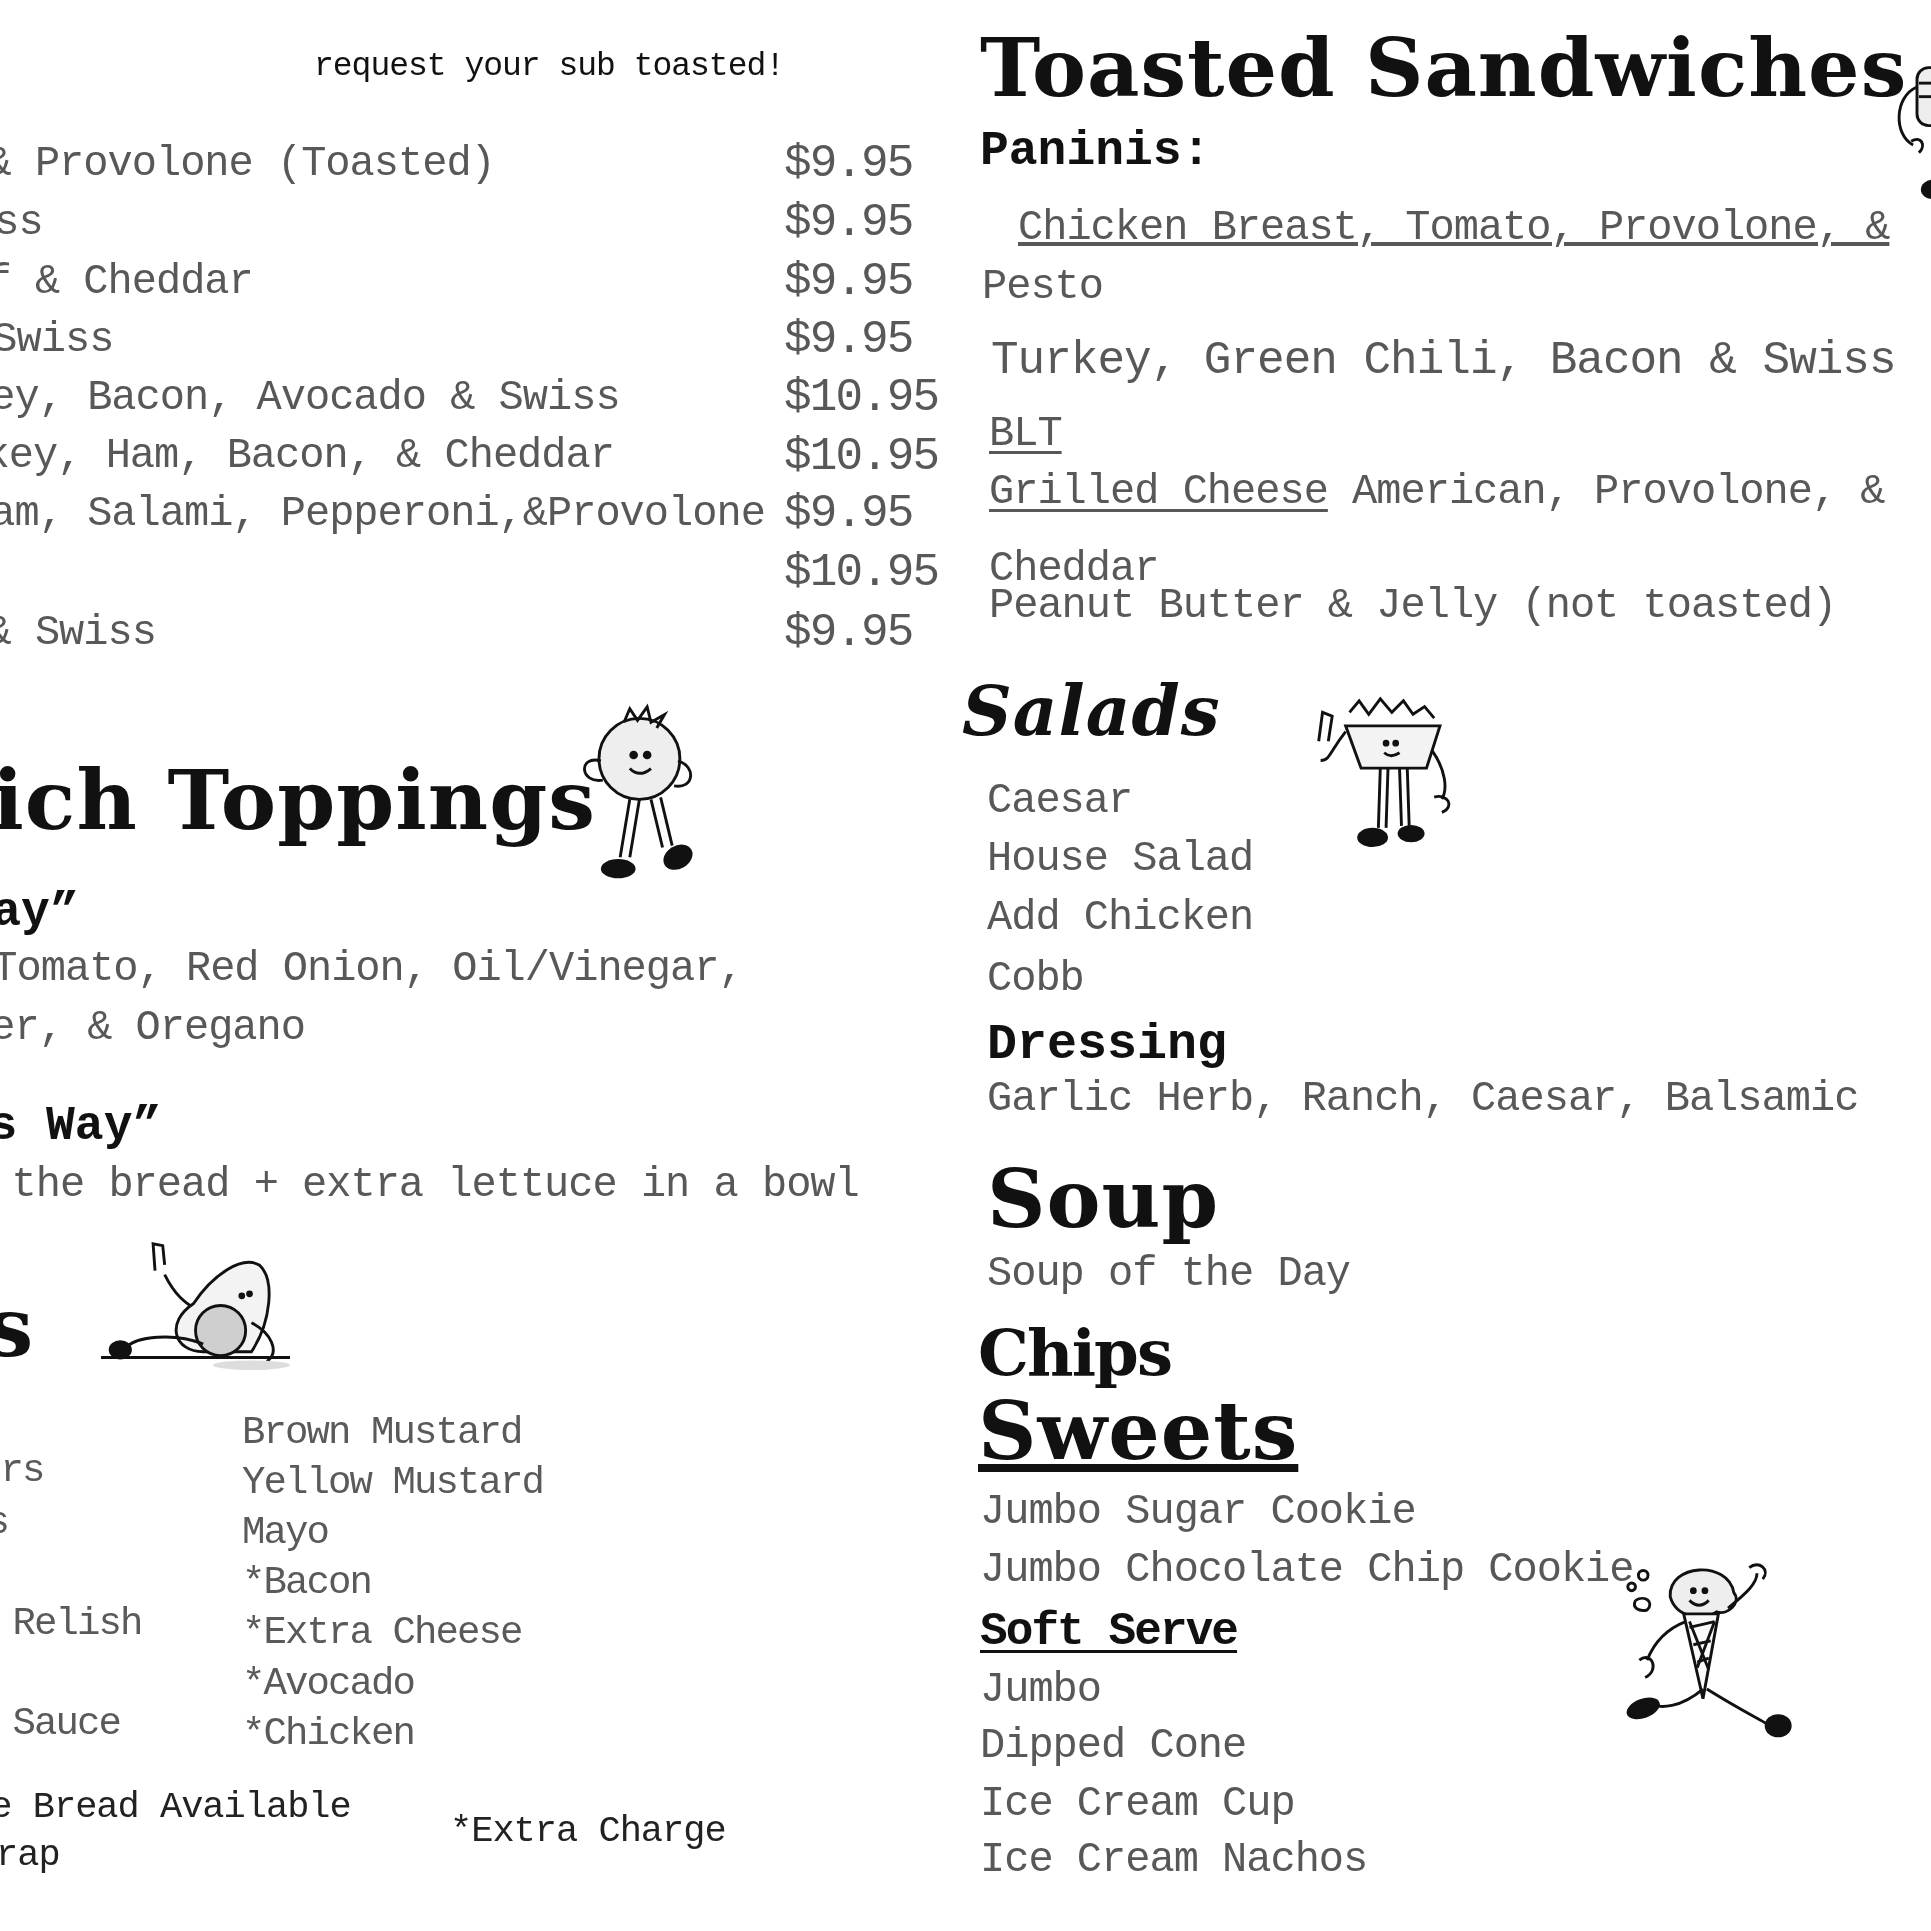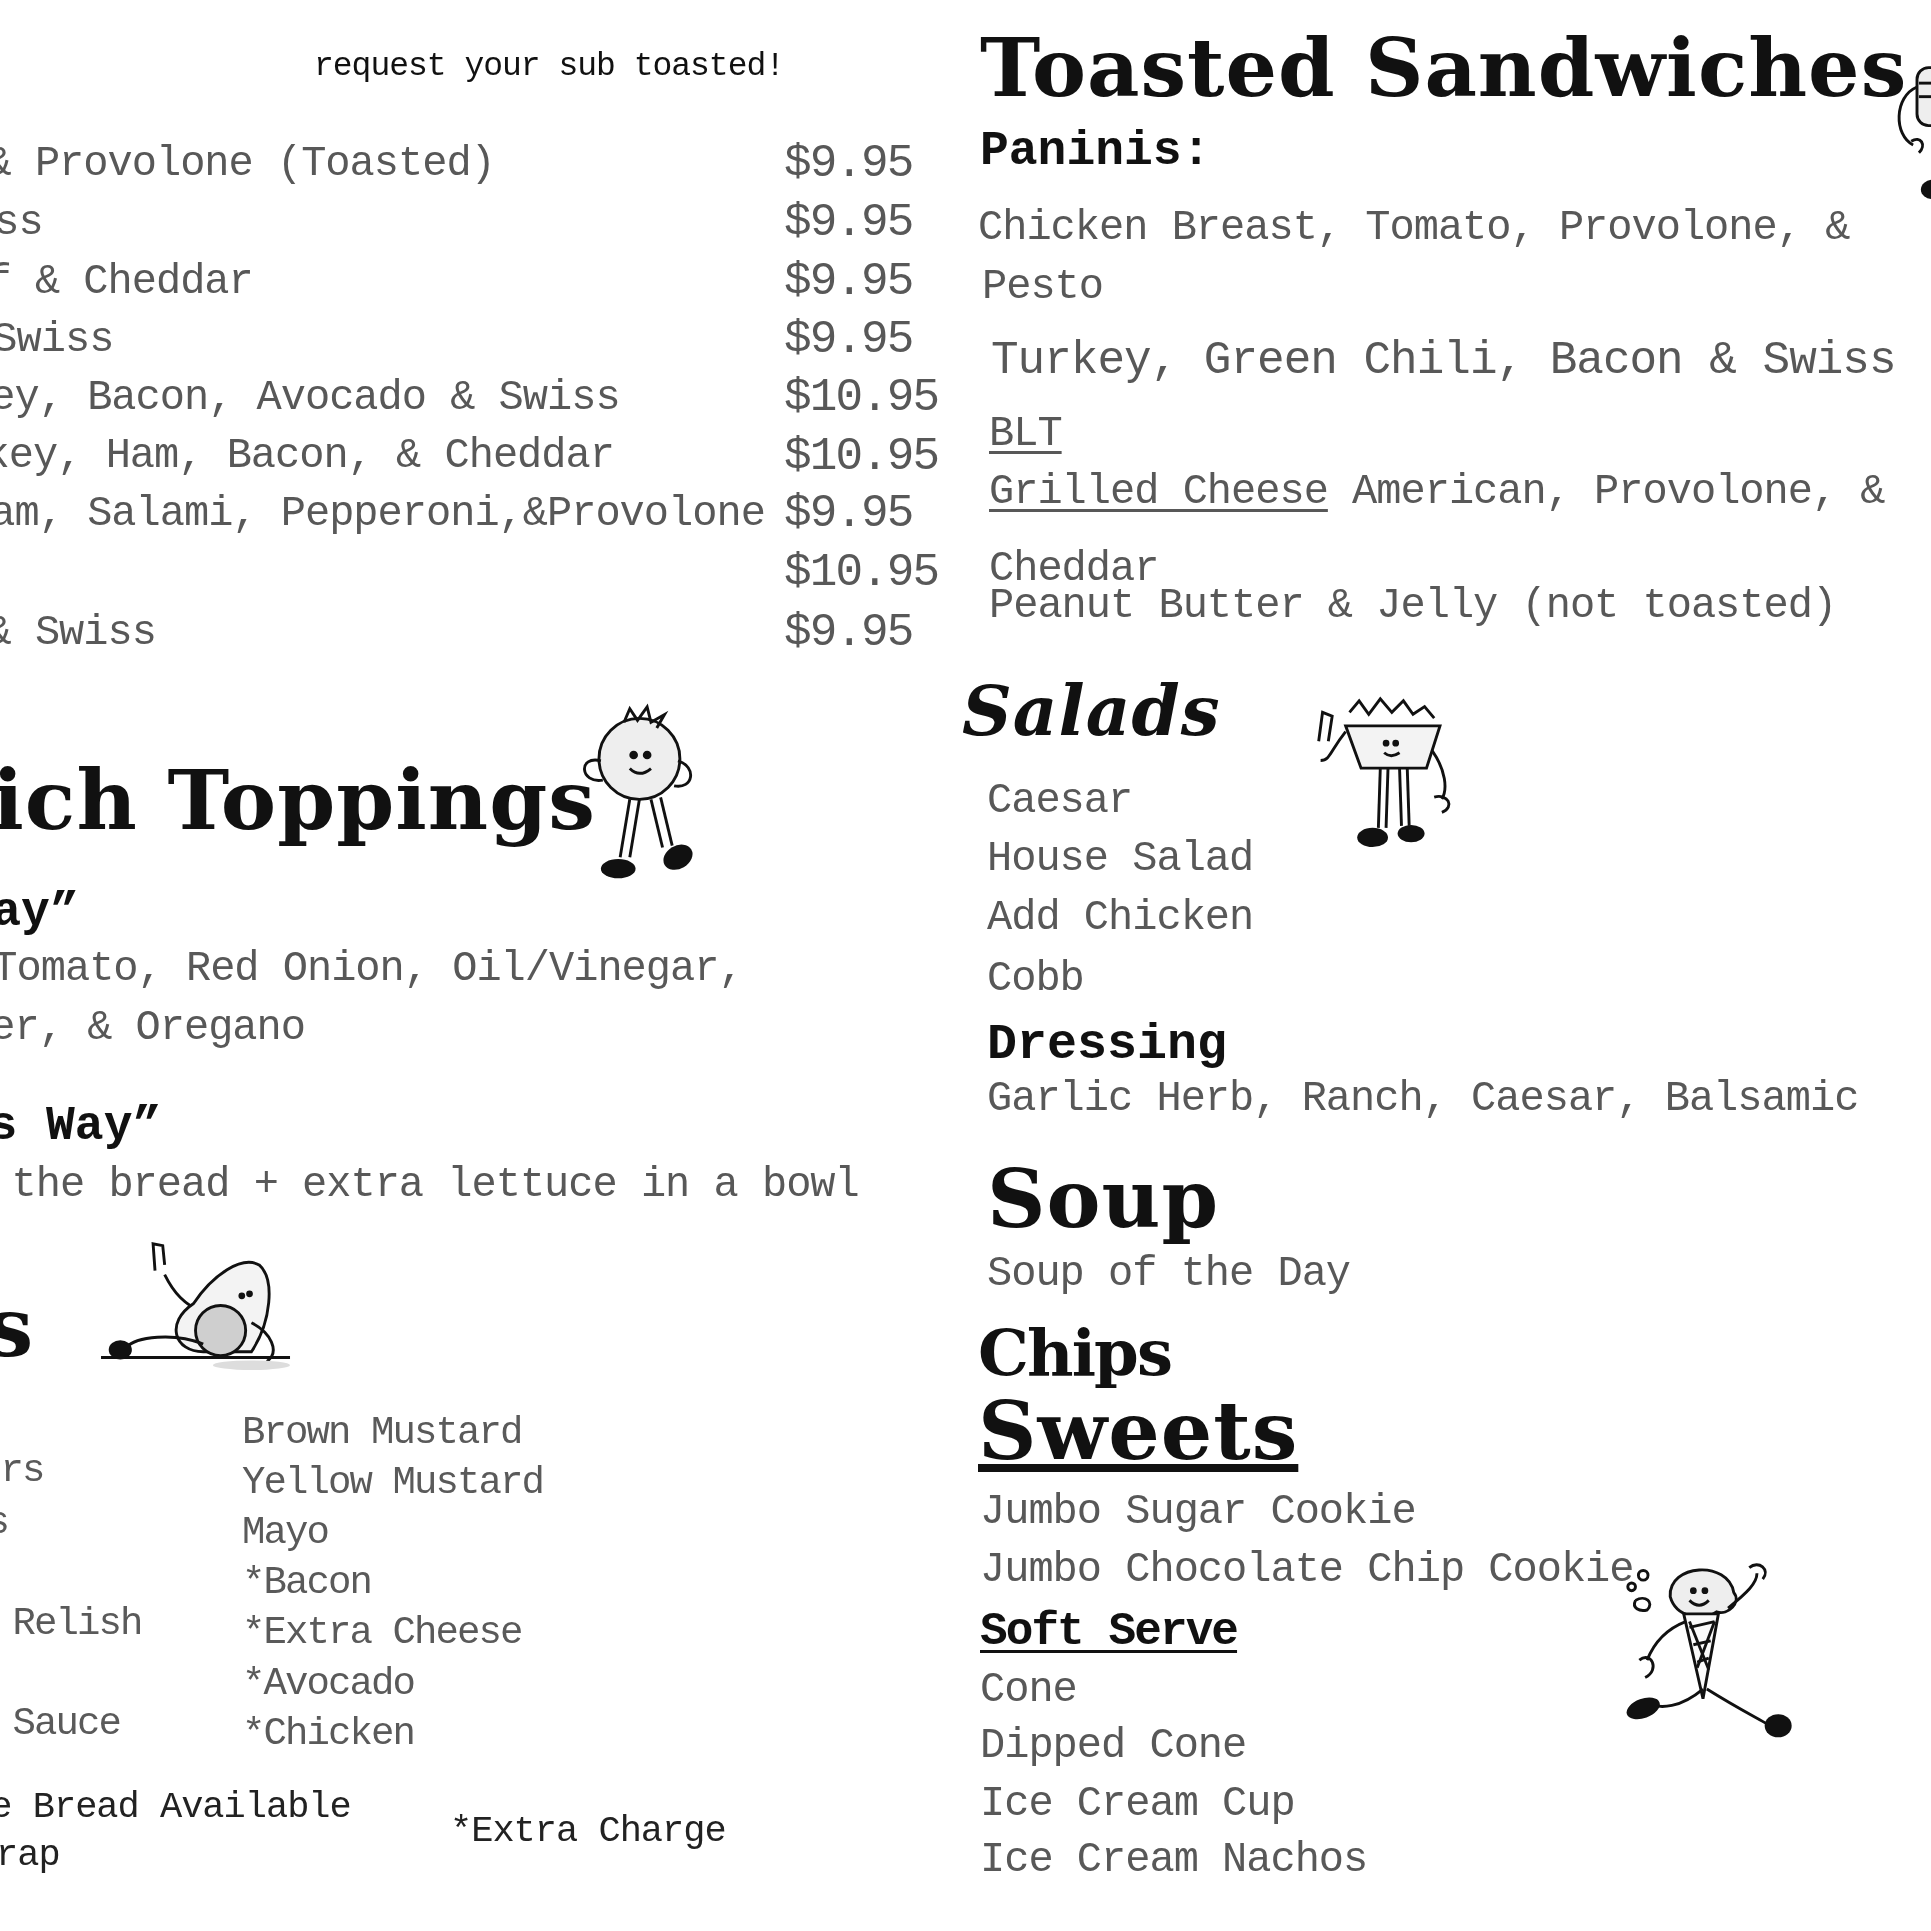--- a/index.html
+++ b/index.html
@@ -139,7 +139,7 @@
 
   <div class="abs sub" style="left:980px; top:127px; font-size:48px;">Paninis:</div>
 
-  <div class="abs item" style="left:978px; top:207px;">Chicken Breast, Tomato, Provolone, &amp;</div>
+  <div class="abs item" style="left:1018px; top:207px;text-decoration:underline;">Chicken Breast, Tomato, Provolone, &amp;</div>
   <div class="abs item" style="left:982px; top:266px;">Pesto</div>
   <div class="abs item" style="left:991px; top:338px; font-size:46px;">Turkey, Green Chili, Bacon &amp; Swiss</div>
 

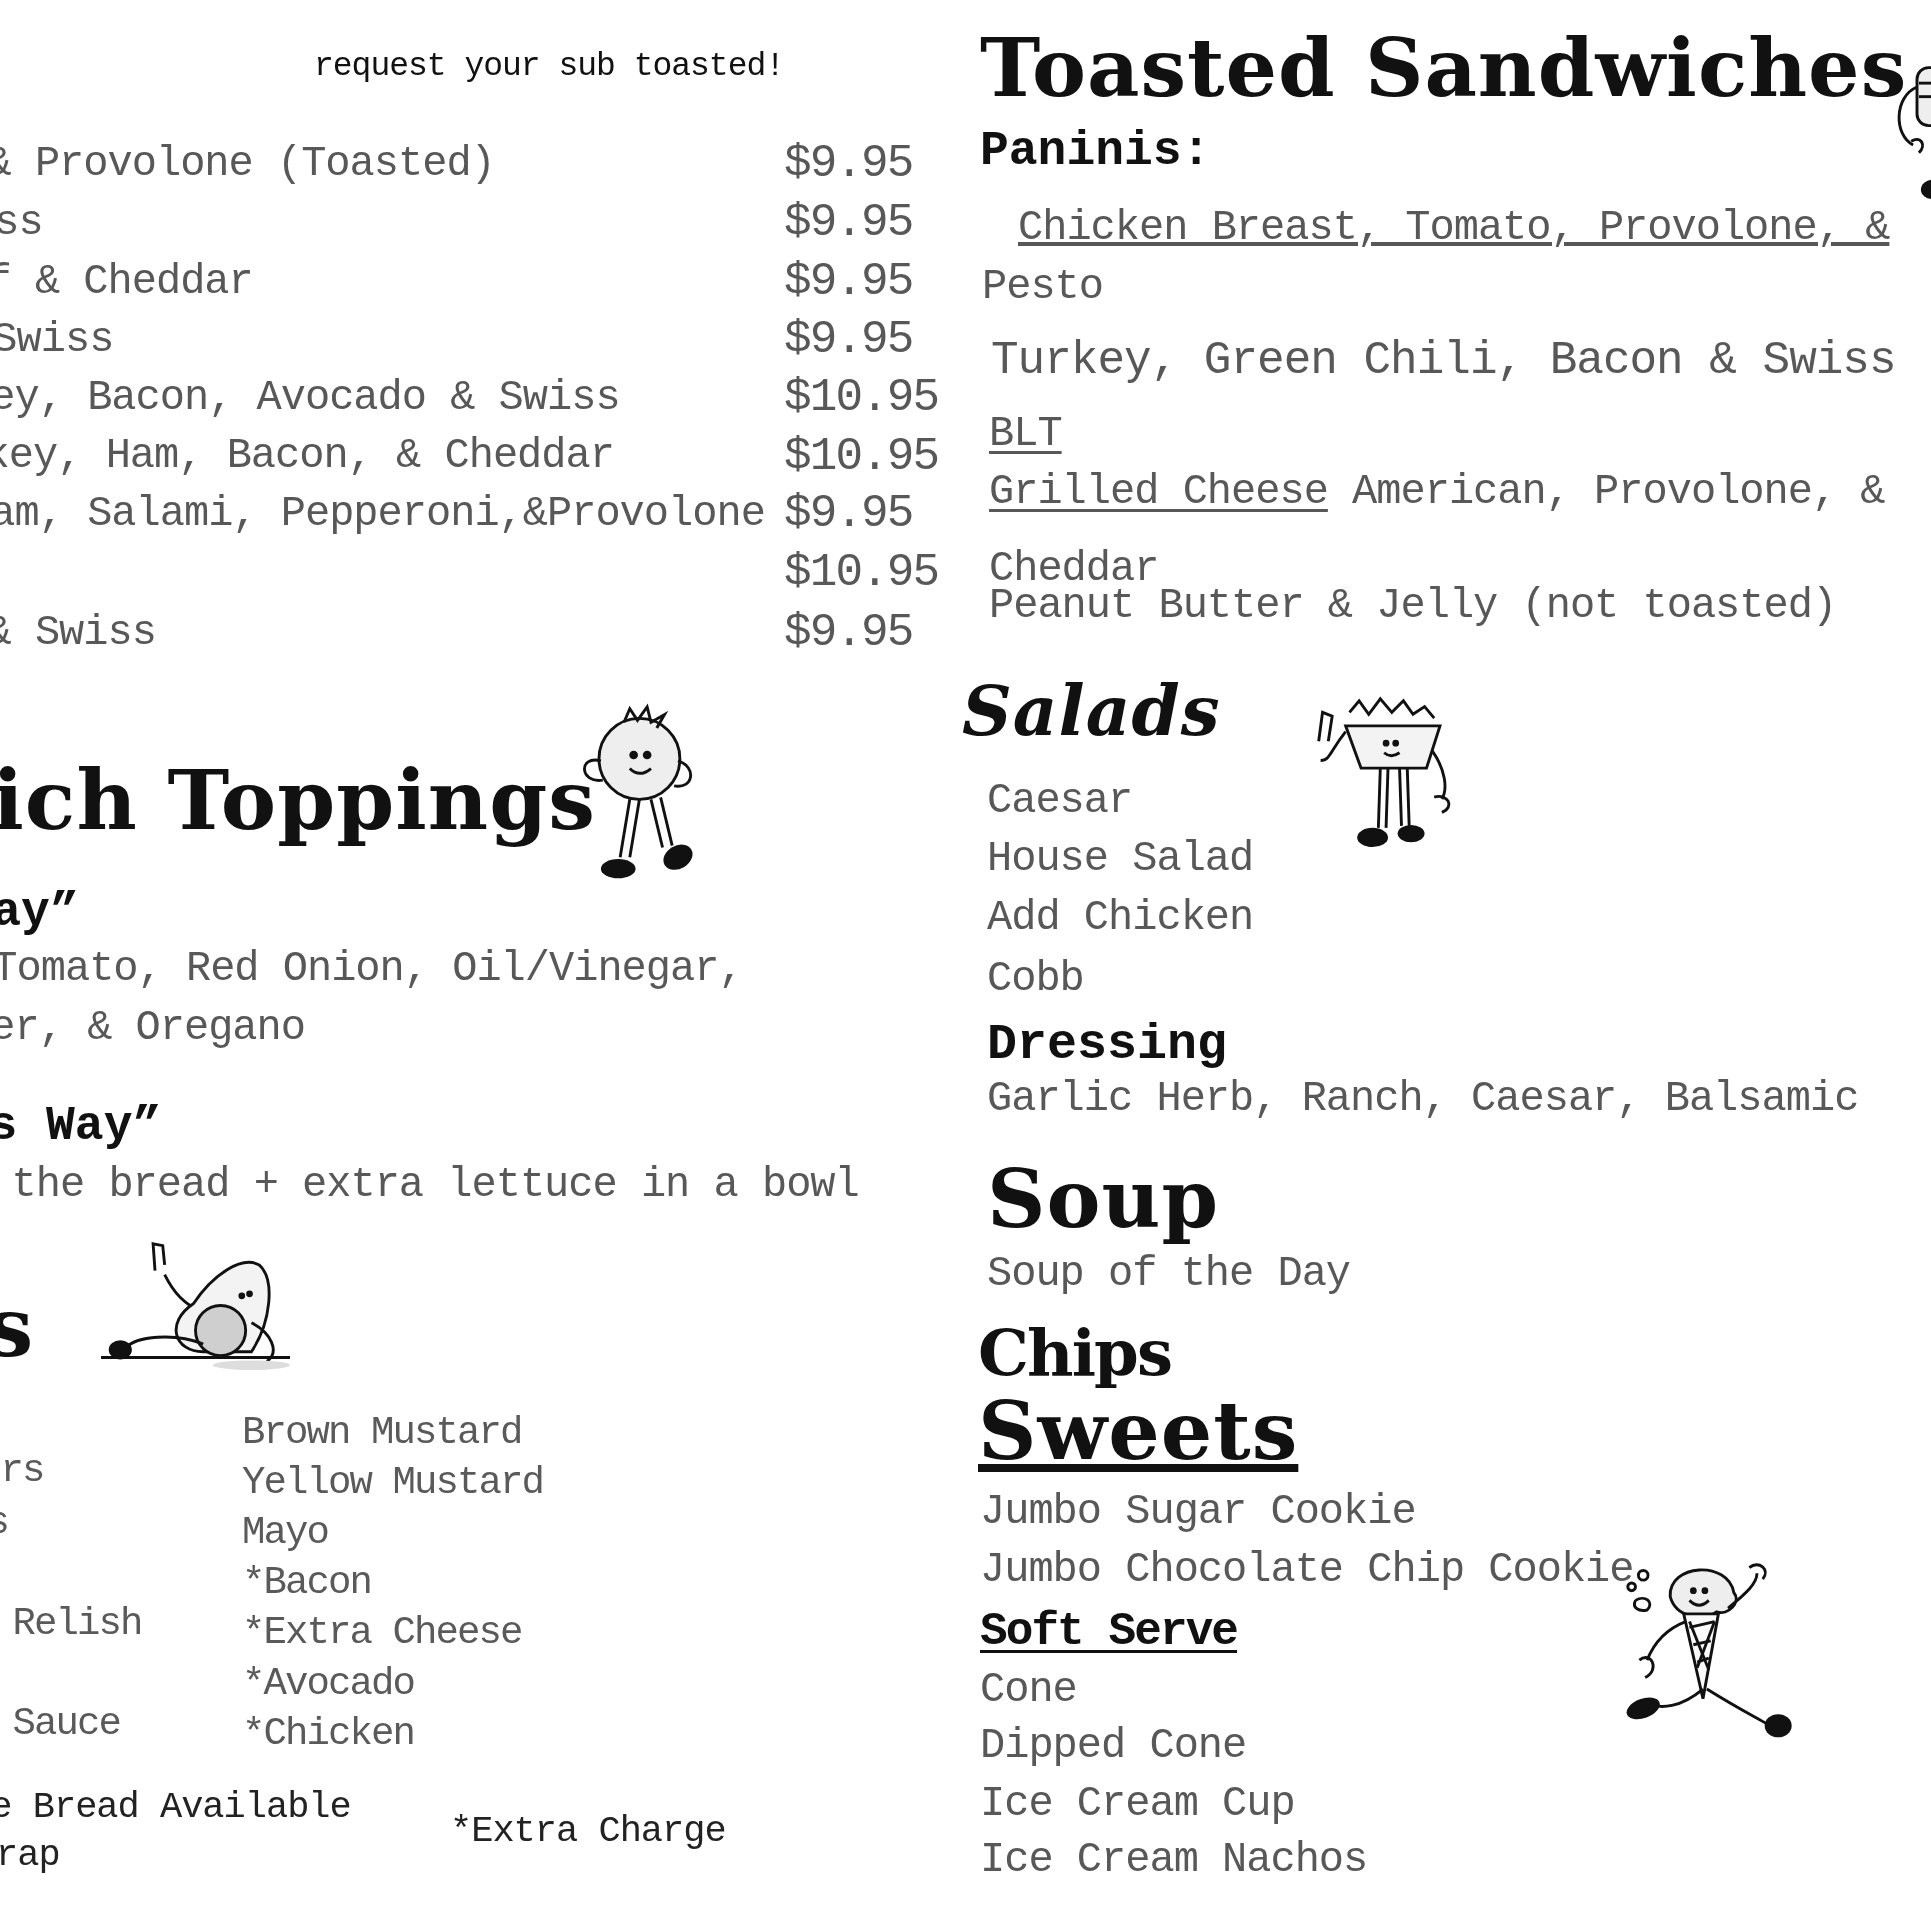--- a/index.html
+++ b/index.html
@@ -192,7 +192,7 @@
 
   <div class="abs sub u" style="left:980px; top:1609px; font-size:46px; letter-spacing:-1.9px;">Soft Serve</div>
   <div>
-    <div class="abs item" style="left:980px; top:1669px;">Cone</div>
+    <div class="abs item" style="left:980px; top:1669px;">Jumbo</div>
     <div class="abs item" style="left:980px; top:1725px;">Dipped Cone</div>
     <div class="abs item" style="left:980px; top:1783px;">Ice Cream Cup</div>
     <div class="abs item" style="left:980px; top:1839px;">Ice Cream Nachos</div>

